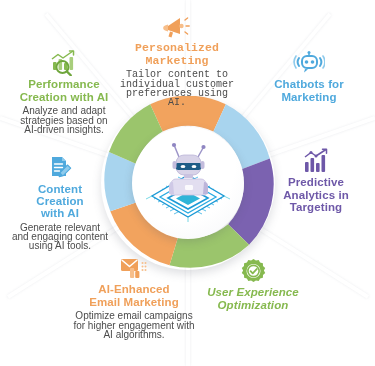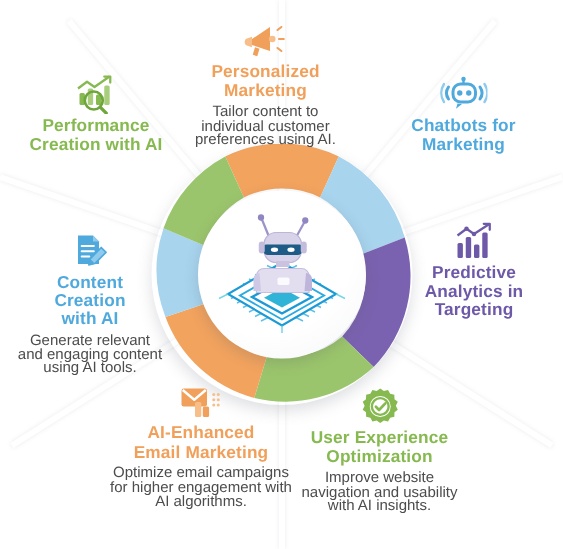--- a/index.html
+++ b/index.html
@@ -63,7 +63,7 @@
   }
 
   
-  #card-personalized{left:117px;top:14px;width:120px;}
+  #card-personalized{left:117px;top:14px;width:120px;font-family:Liberation Mono, monospace;}
   #card-chatbots   {left:250px;top:50px;width:118px;}
   #card-predictive {left:259px;top:148px;width:114px;}
   #card-ux         {left:189px;top:258px;width:128px;}

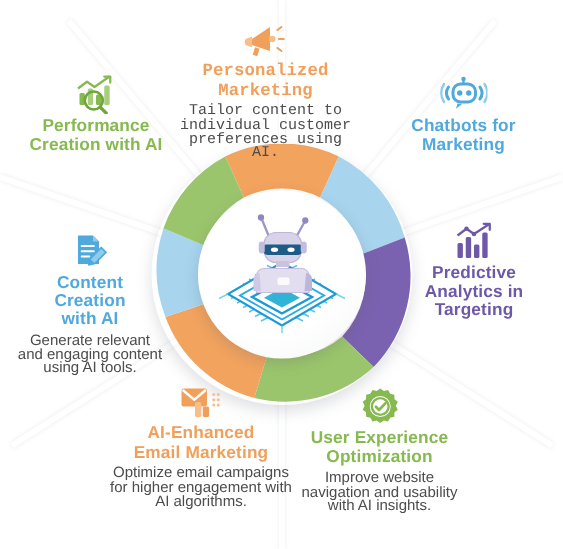--- a/index.html
+++ b/index.html
@@ -307,6 +307,9 @@
     </svg>
     <div class="title" style="color:#86B94F">Performance
 Creation with AI</div>
+    <div class="body">Analyze and adapt
+strategies based on
+AI-driven insights.</div>
   </div>
 
 </div>

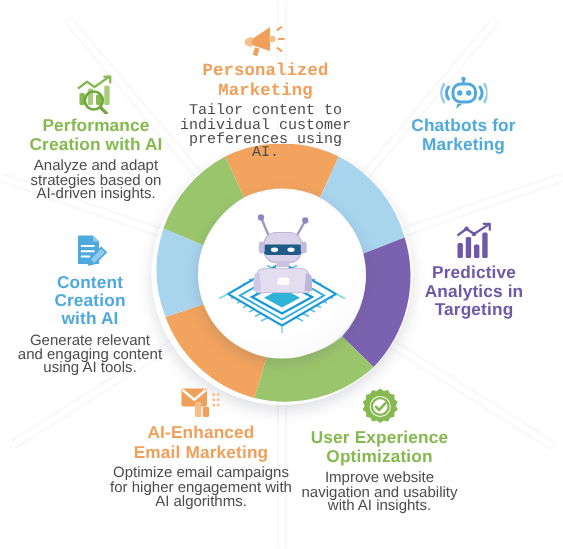--- a/index.html
+++ b/index.html
@@ -66,7 +66,7 @@
   #card-personalized{left:117px;top:14px;width:120px;font-family:Liberation Mono, monospace;}
   #card-chatbots   {left:250px;top:50px;width:118px;}
   #card-predictive {left:259px;top:148px;width:114px;}
-  #card-ux         {left:189px;top:258px;width:128px;}
+  #card-ux         {left:189px;top:258px;width:128px;font-style:italic;}
   #card-email      {left:66px; top:255px;width:136px;}
   #card-content    {left:4px;  top:155px;width:112px;}
   #card-performance{left:4px;  top:50px; width:120px;}

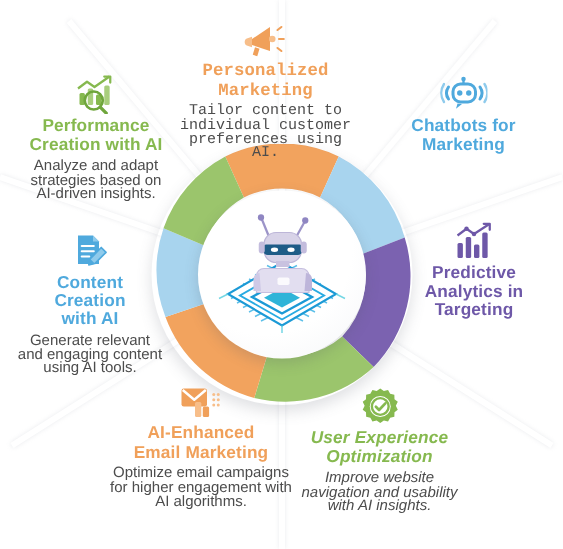--- a/index.html
+++ b/index.html
@@ -247,9 +247,6 @@
     </svg>
     <div class="title" style="color:#86B94F">User Experience
 Optimization</div>
-    <div class="body">Improve website
-navigation and usability
-with AI insights.</div>
   </div>
 
   <div class="card" id="card-email">

